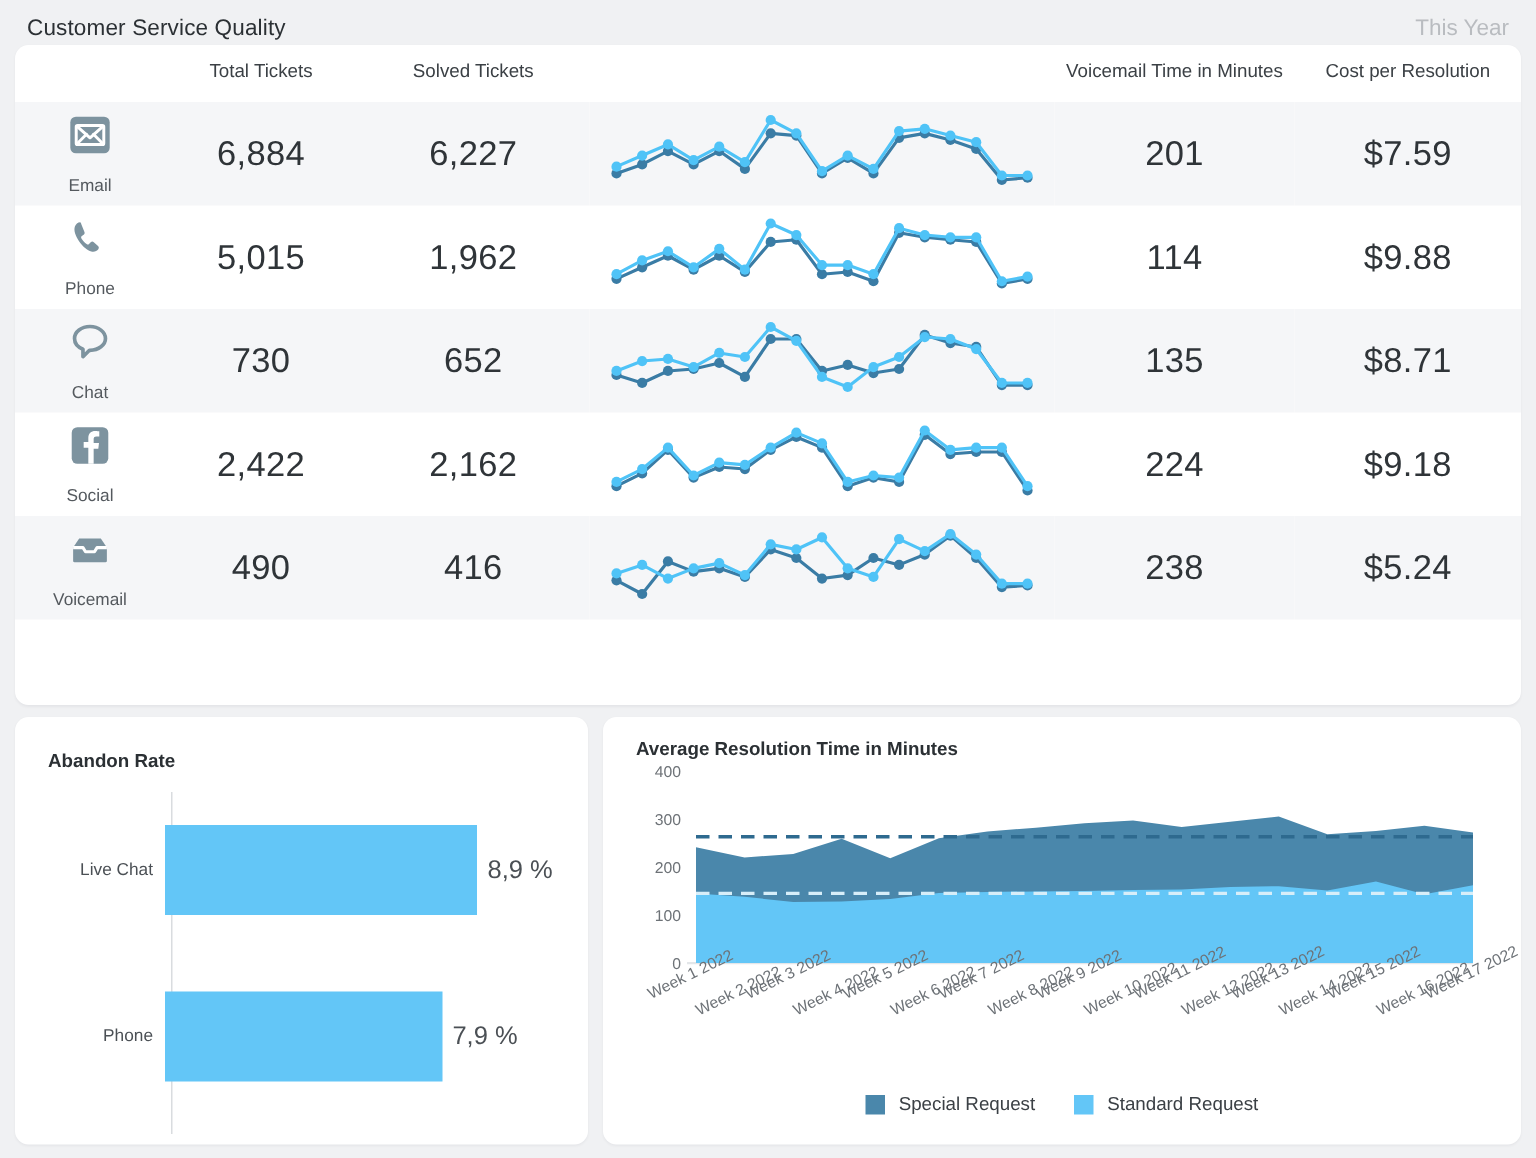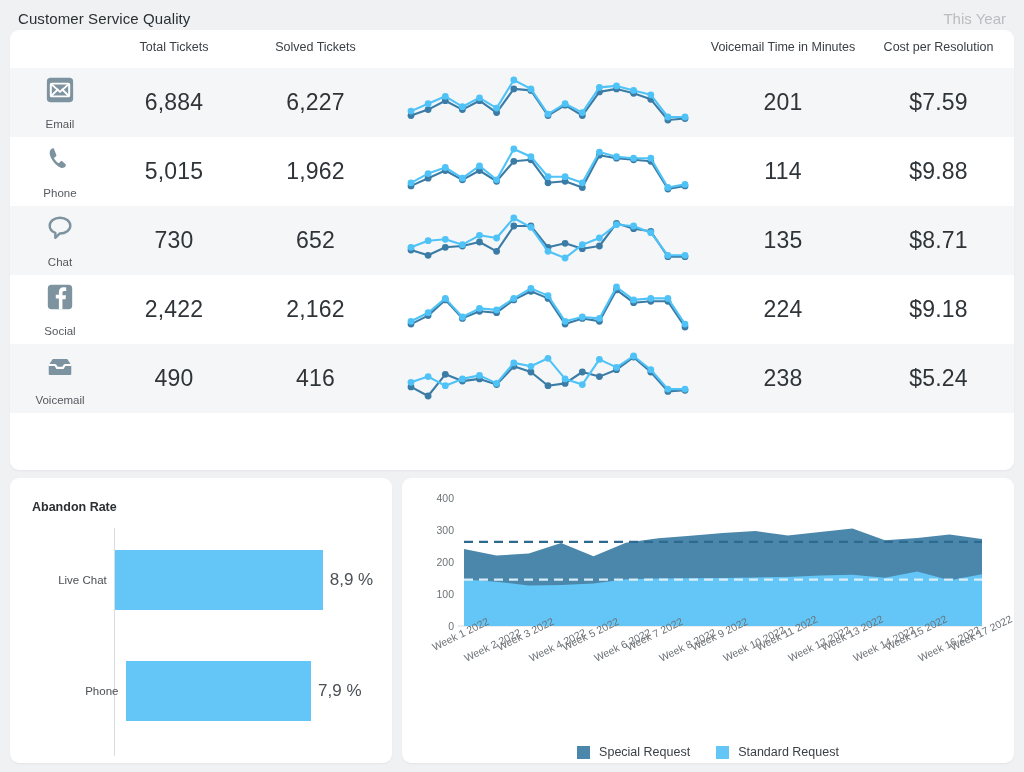--- a/index.html
+++ b/index.html
@@ -457,6 +457,7 @@
   </div>
 
   <div class="card res-card">
+    <div class="card-title">Average Resolution Time in Minutes</div>
     <div class="res-plot">
       <svg class="res-svg" id="resSvg" width="584" height="150">
           <text x="38" y="138" text-anchor="end" font-size="10.5" fill="#6d7277" font-family="&quot;Liberation Sans&quot;, sans-serif">0</text>

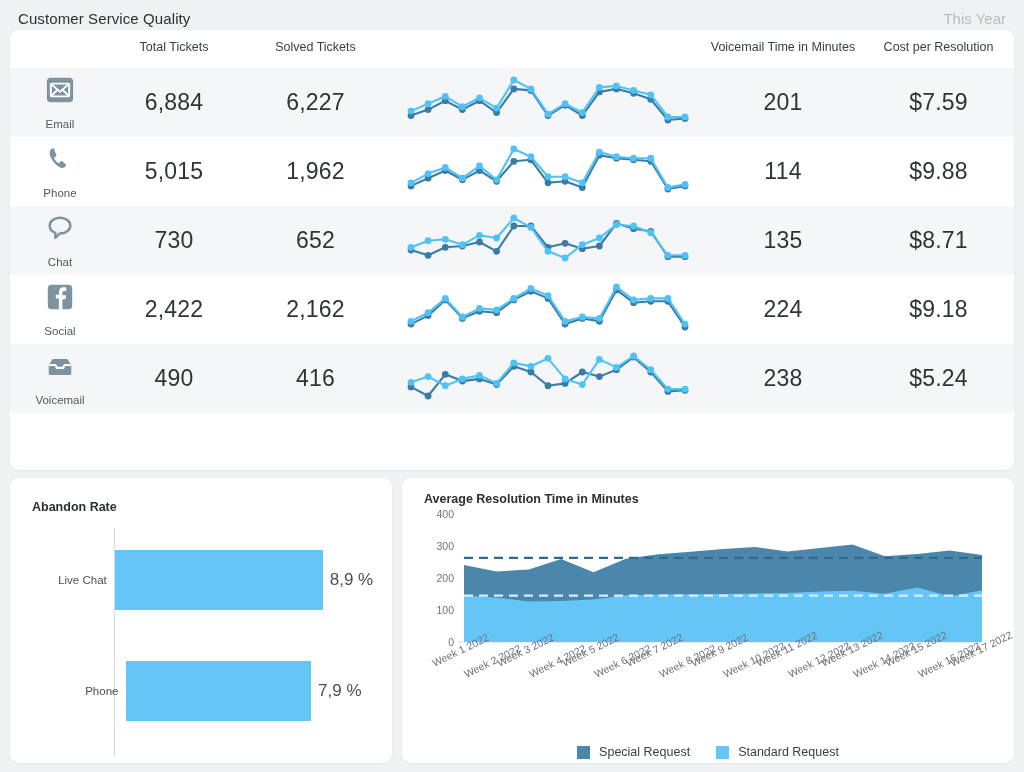--- a/index.html
+++ b/index.html
@@ -99,7 +99,7 @@
 
   .abandon-plot { position: relative; width: 354px; height: 238px; margin-top: 6px; }
   .axis-v { position: absolute; left: 90px; top: 8px; width: 1px; height: 228px; background: #d9dcdf; }
-  .bar-row { position: absolute; left: 0; width: 100%; height: 60px; display: flex; align-items: center; justify-content: center; }
+  .bar-row { position: absolute; left: 0; width: 100%; height: 60px; display: flex; align-items: center; }
   .bar-label {
     width: 86px; text-align: right; padding-right: 8px;
     font-size: 11.5px; color: #4b5055;

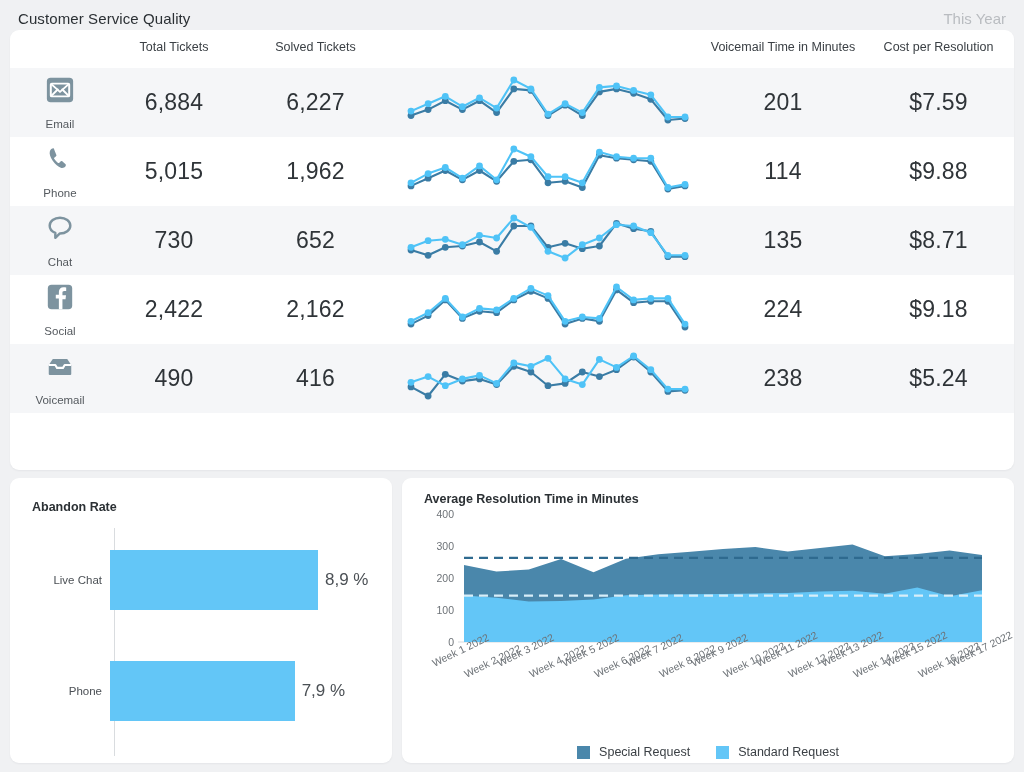--- a/index.html
+++ b/index.html
@@ -116,7 +116,7 @@
     white-space: nowrap;
   }
   .res-legend {
-    position: absolute; left: 0; right: 0; bottom: 4px;
+    position: absolute; left: 0; right: 0; bottom: 20px;
     display: flex; justify-content: center; gap: 26px; align-items: center;
   }
   .lg-sq { width: 13px; height: 13px; display: block; }

